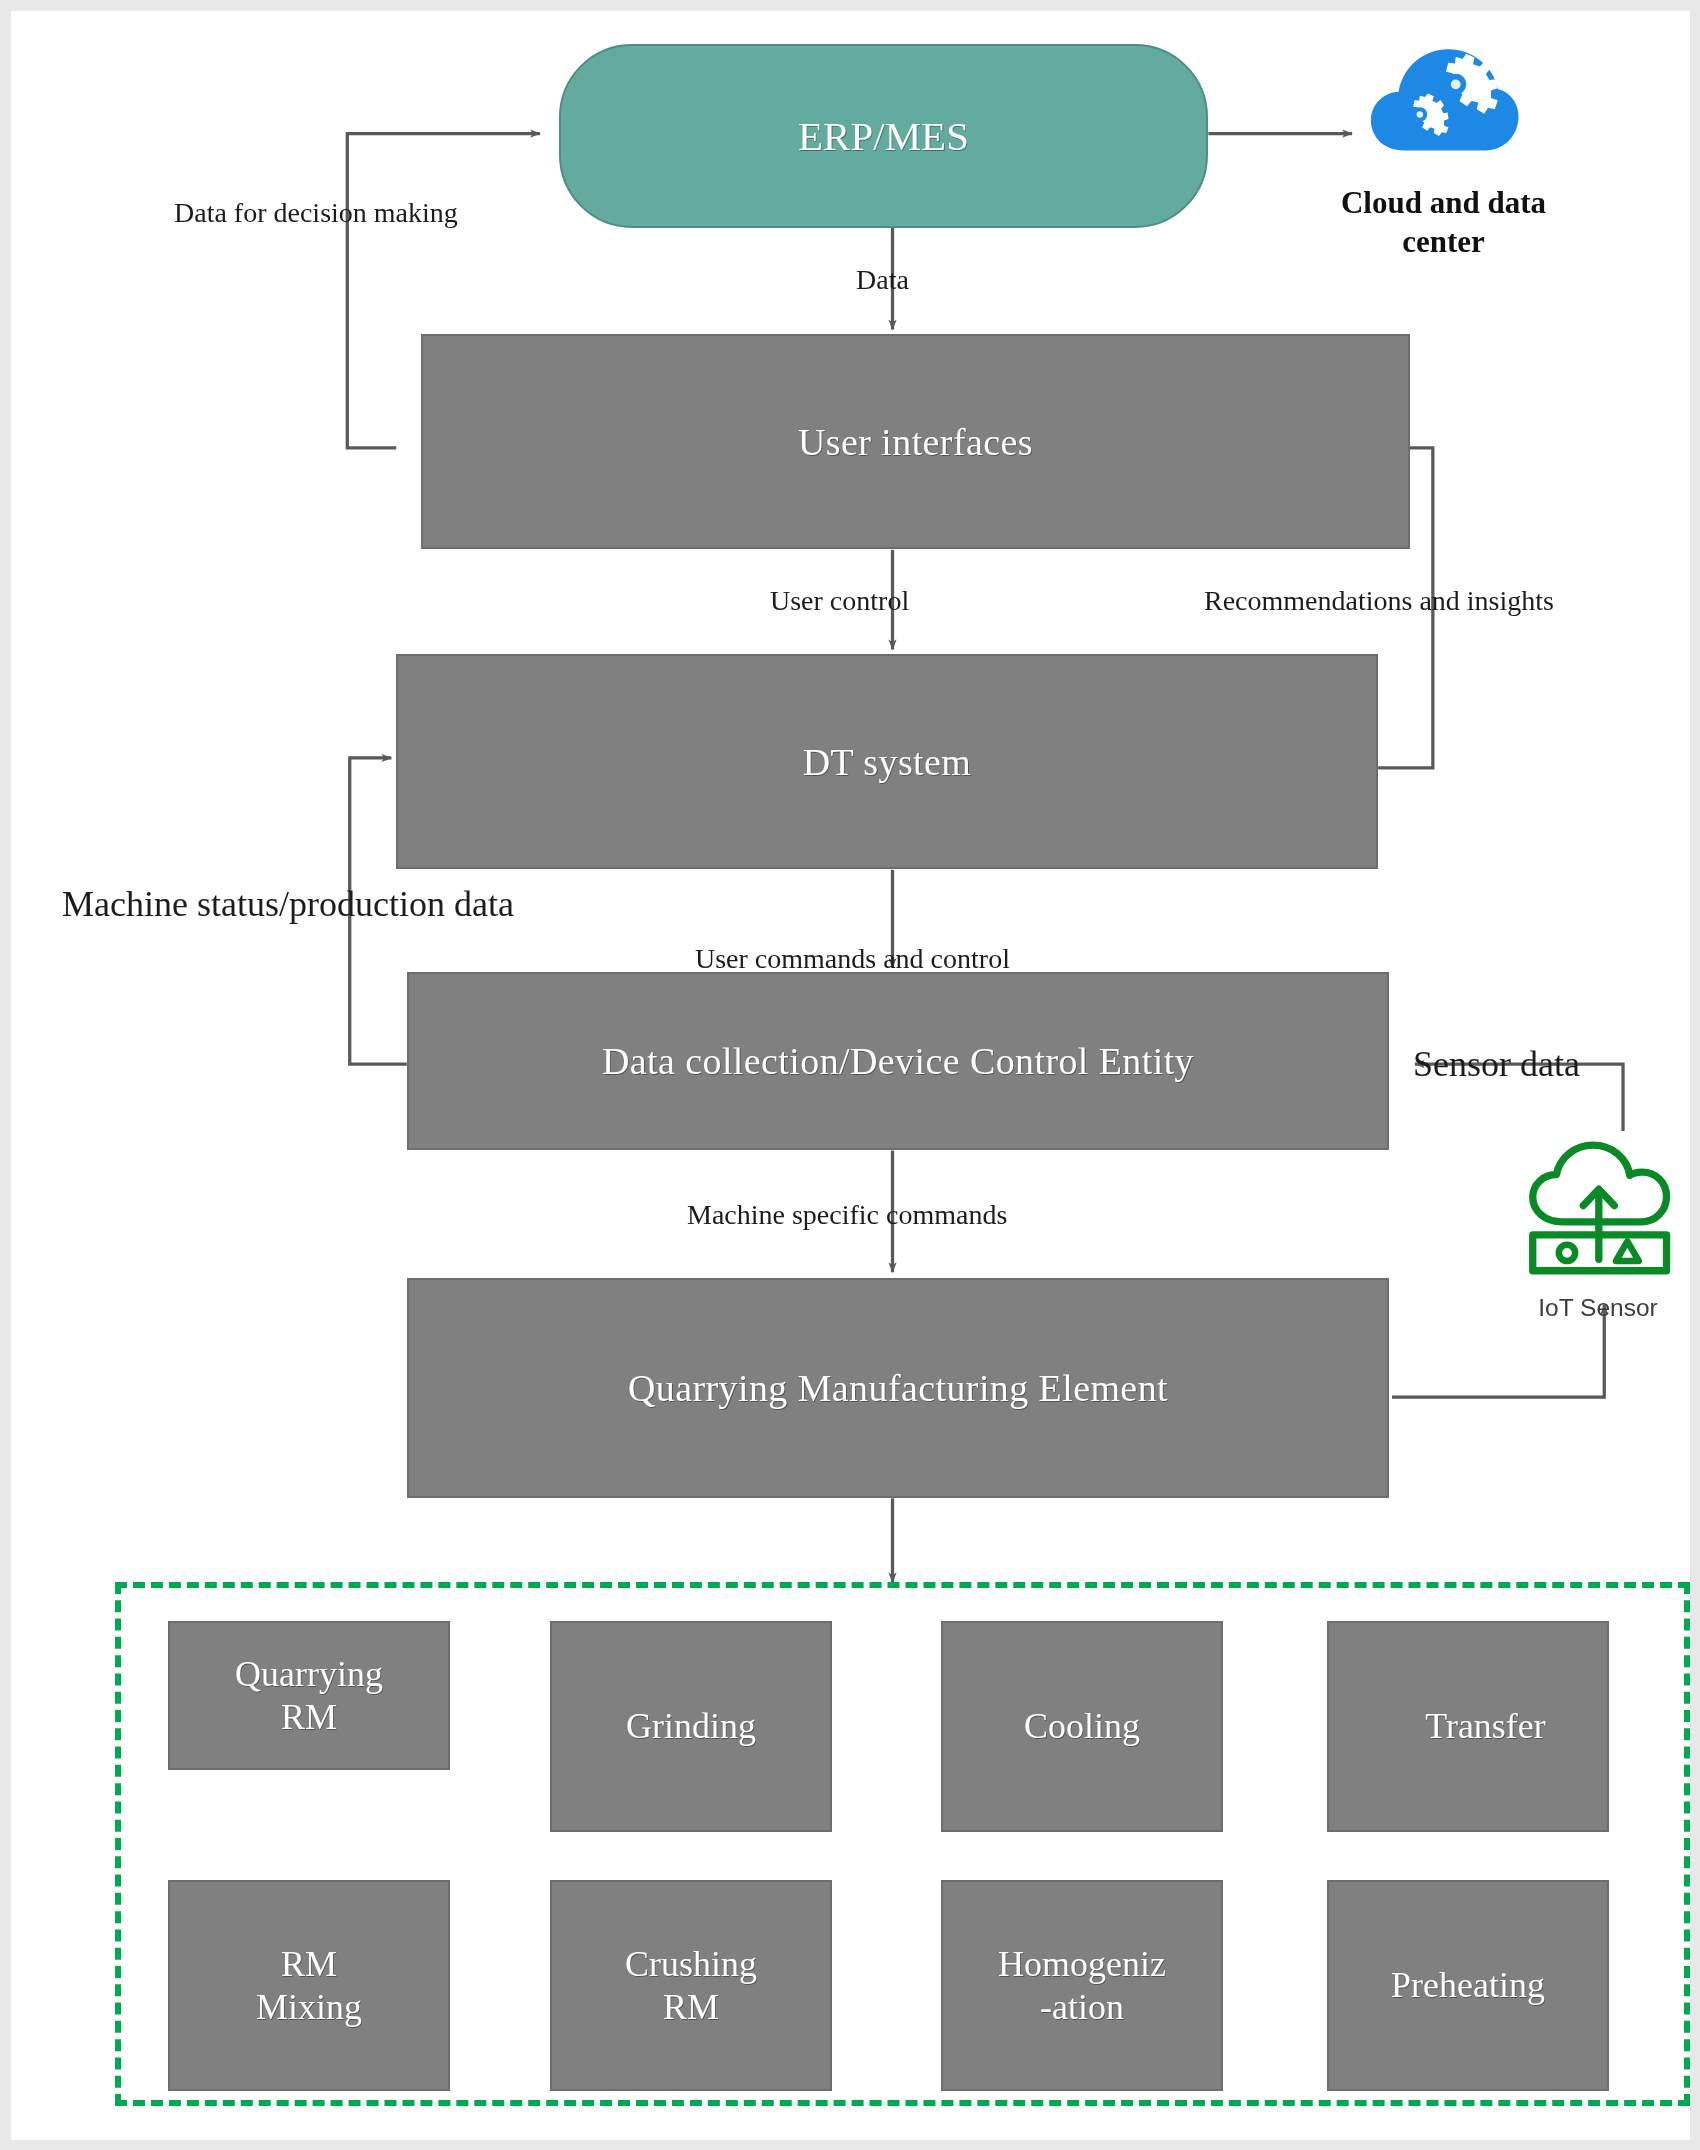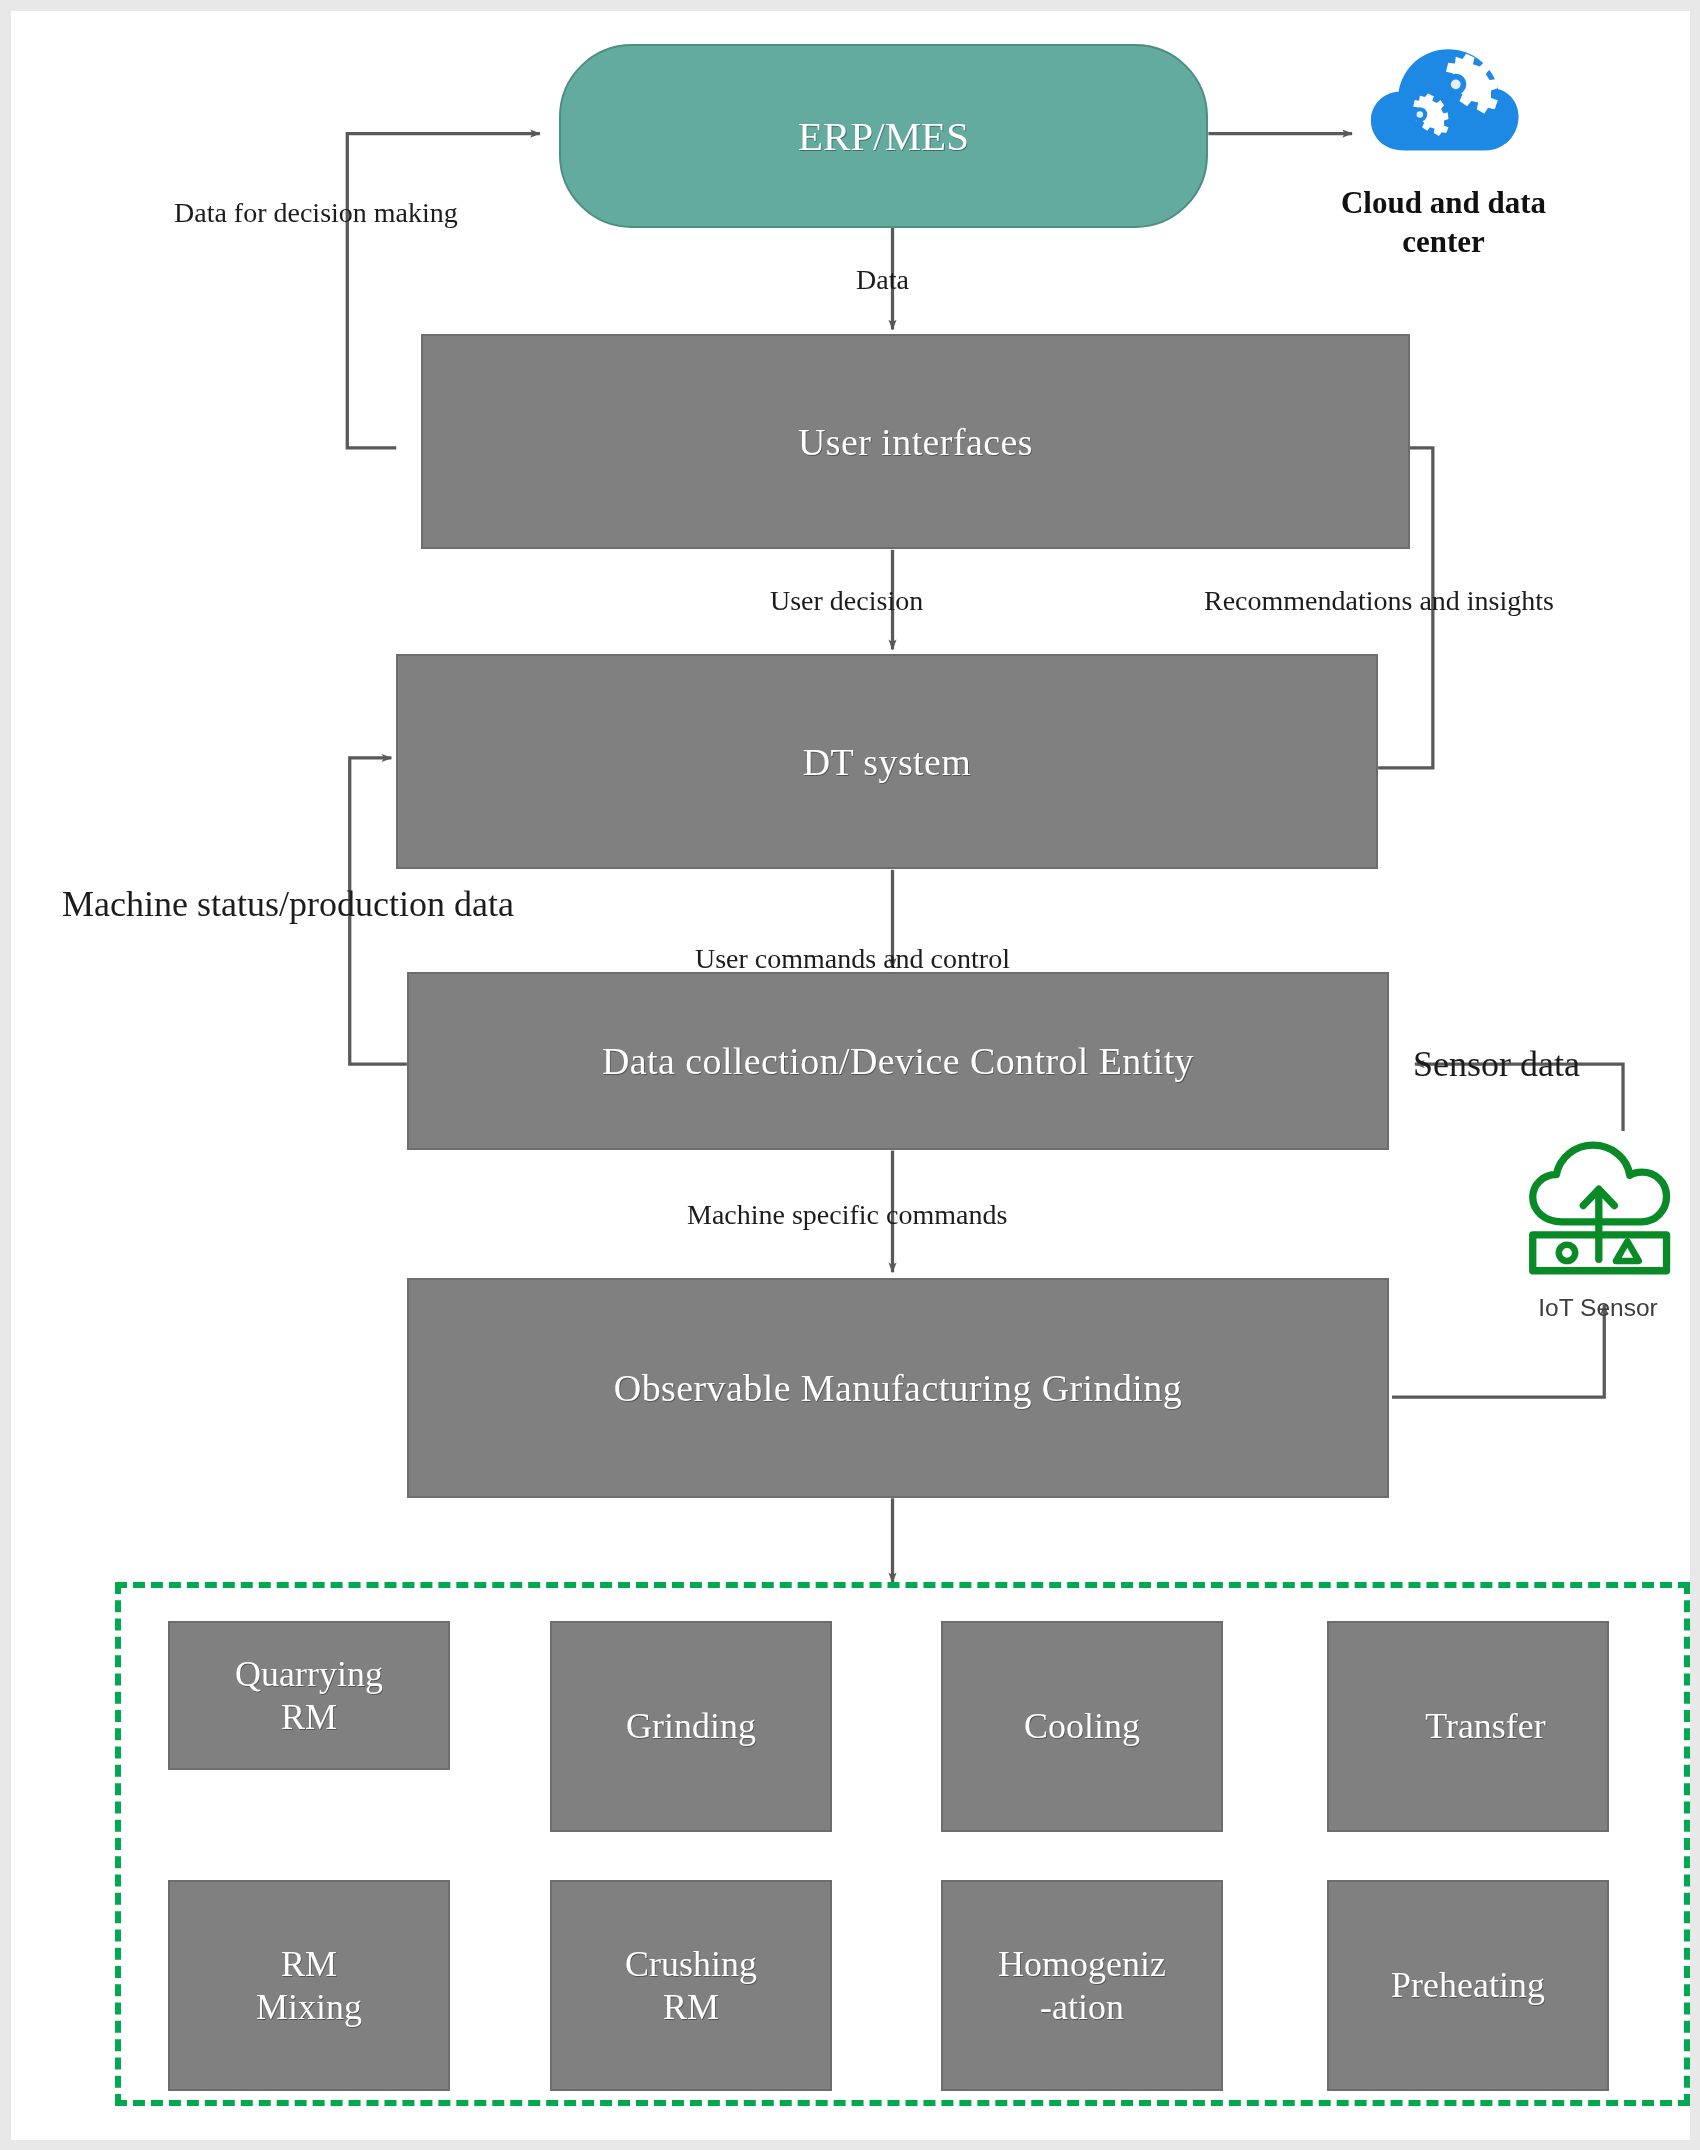--- a/index.html
+++ b/index.html
@@ -132,7 +132,7 @@
 
   <div class="edge-label" style="left:845px;top:253px;">Data</div>
 
-  <div class="edge-label" style="left:759px;top:574px;">User decision</div>
+  <div class="edge-label" style="left:759px;top:574px;">User control</div>
 
   <div class="edge-label" style="left:1193px;top:574px;">Recommendations and insights</div>
 

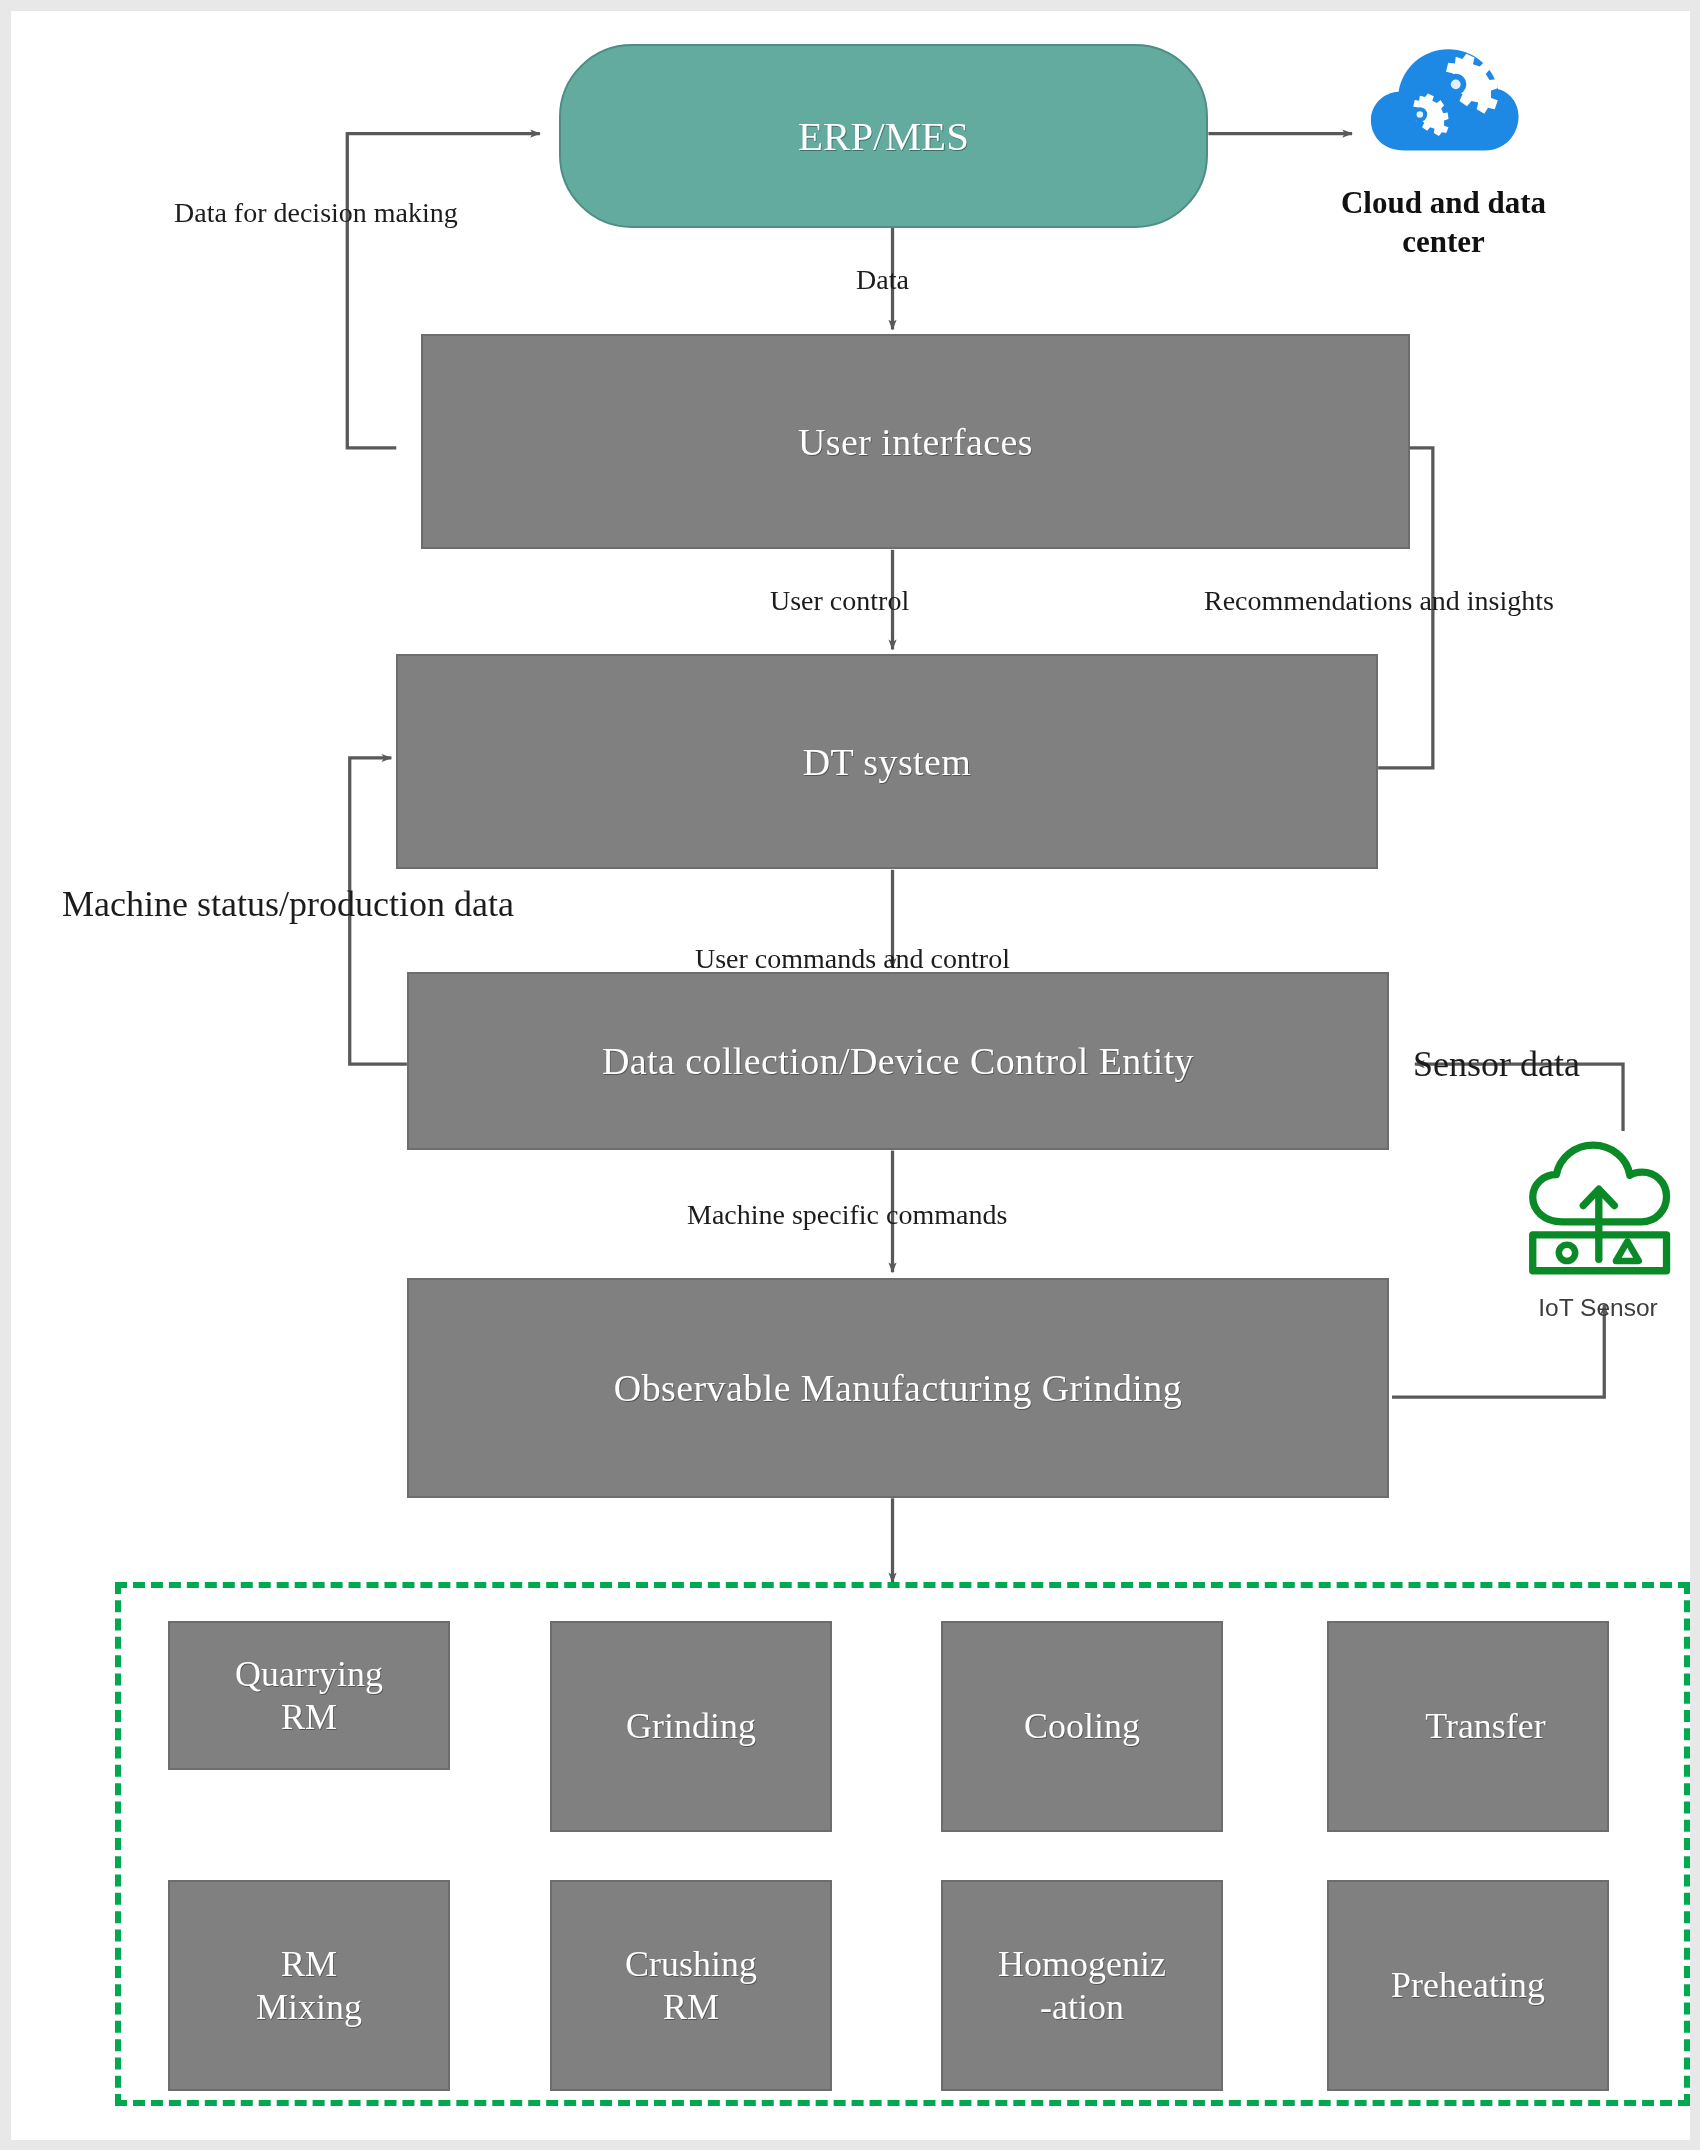--- a/index.html
+++ b/index.html
@@ -125,7 +125,7 @@
   </div>
 
   <div class="node grey-box" style="left:396px;top:1267px;width:982px;height:220px;">
-    <span>Observable Manufacturing Grinding</span>
+    <span>Quarrying Manufacturing Element</span>
   </div>
 
   <div class="edge-label" style="left:163px;top:186px;">Data for decision making</div>

